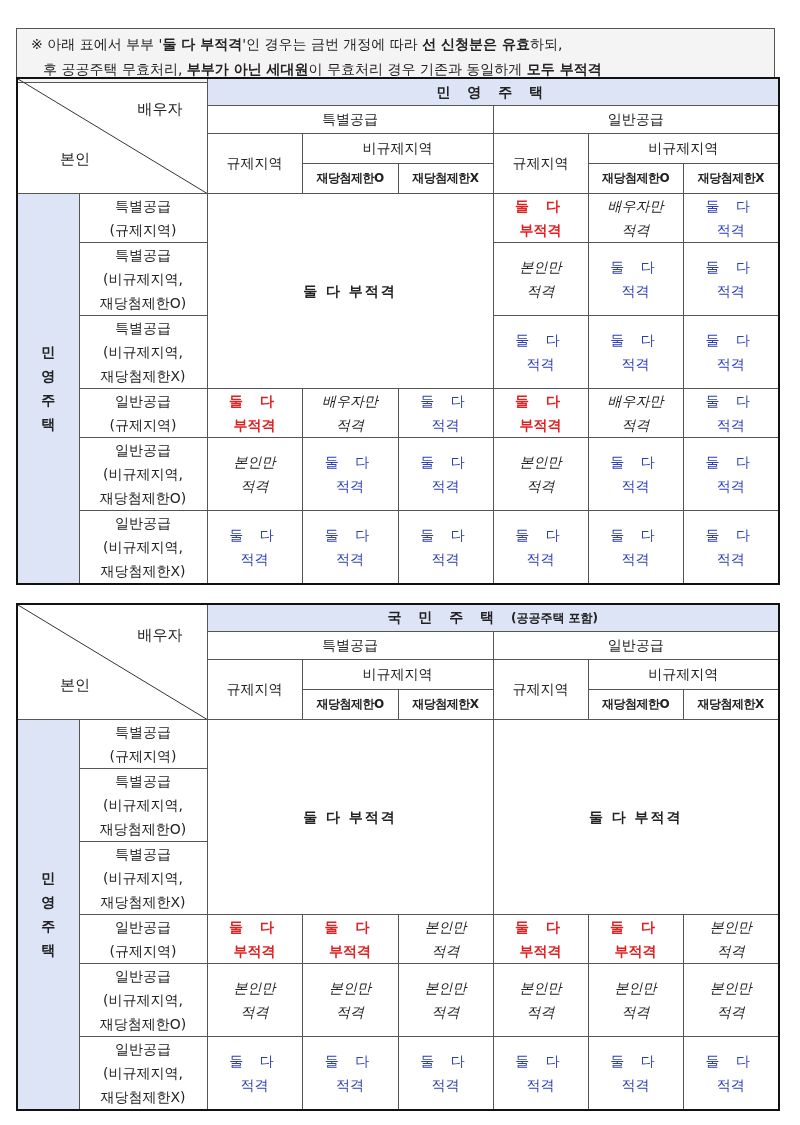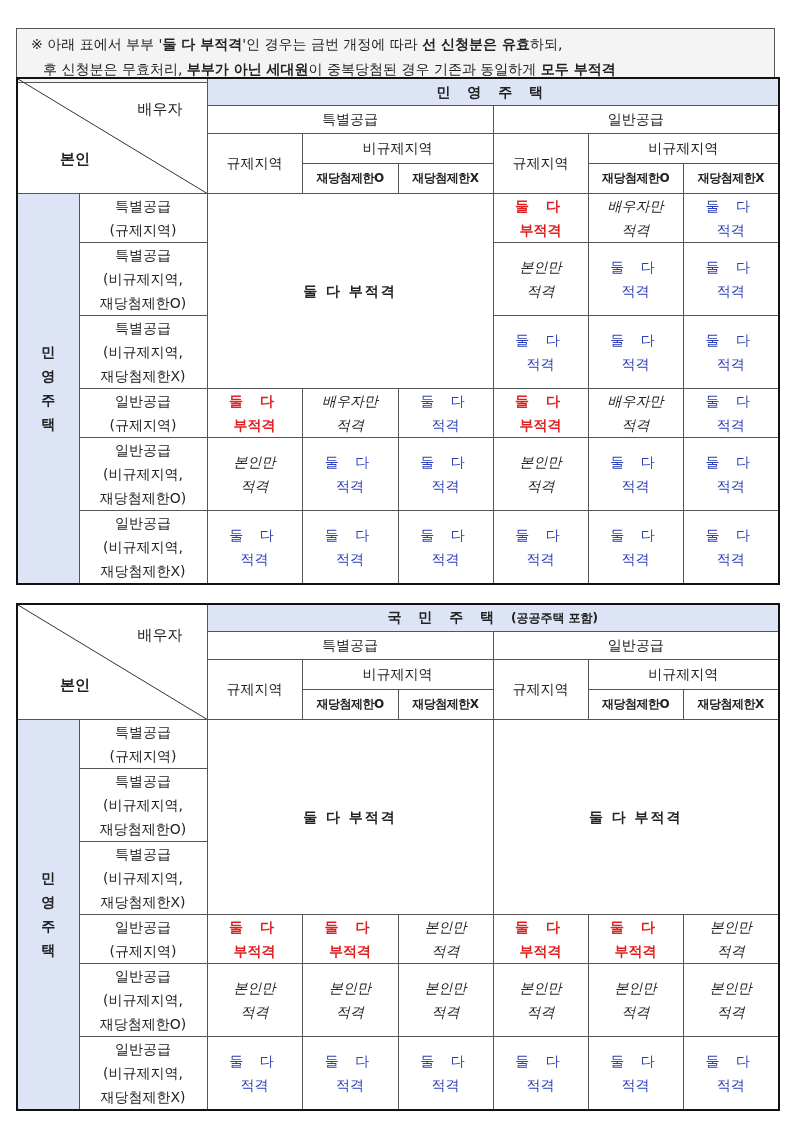--- a/index.html
+++ b/index.html
@@ -44,7 +44,7 @@
     <span>※ 아래 표에서 부부 '</span><b>둘 다 부적격</b><span>'인 경우는 금번 개정에 따라 </span><b>선 신청분은 유효</b><span>하되,</span>
   </div>
   <div class="line2">
-    <span>후 신청분은 무효처리, </span><b>부부가 아닌 세대원</b><span>이 중복당첨된 경우 기존과 동일하게 </span><b>모두 부적격</b>
+    <span>후 공공주택 무효처리, </span><b>부부가 아닌 세대원</b><span>이 중복당첨된 경우 기존과 동일하게 </span><b>모두 부적격</b>
   </div>
 </div>
 

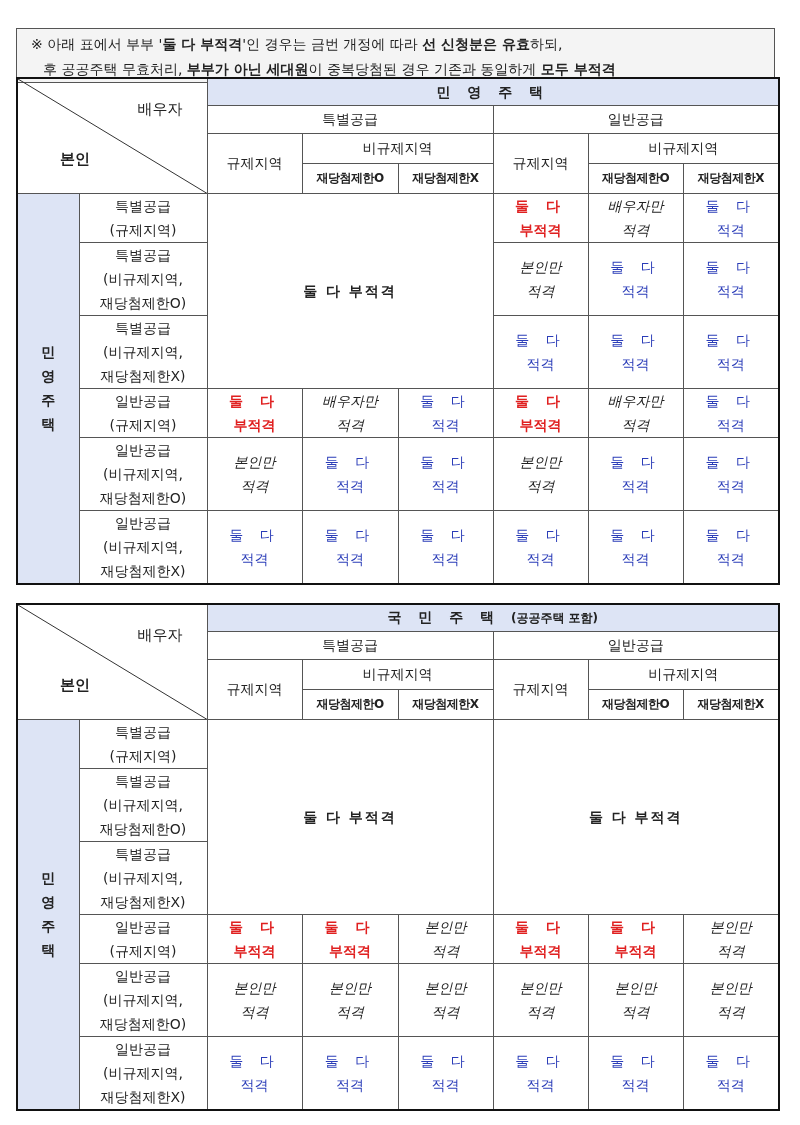--- a/index.html
+++ b/index.html
@@ -44,7 +44,7 @@
     <span>※ 아래 표에서 부부 '</span><b>둘 다 부적격</b><span>'인 경우는 금번 개정에 따라 </span><b>선 신청분은 유효</b><span>하되,</span>
   </div>
   <div class="line2">
-    <span>후 공공주택 무효처리, </span><b>부부가 아닌 세대원</b><span>이 중복당첨된 경우 기존과 동일하게 </span><b>모두 부적격</b>
+    <span>후 공공주택 무효처리, </span><b>부부가 아닌 세대원</b><span>이 무효처리 경우 기존과 동일하게 </span><b>모두 부적격</b>
   </div>
 </div>
 

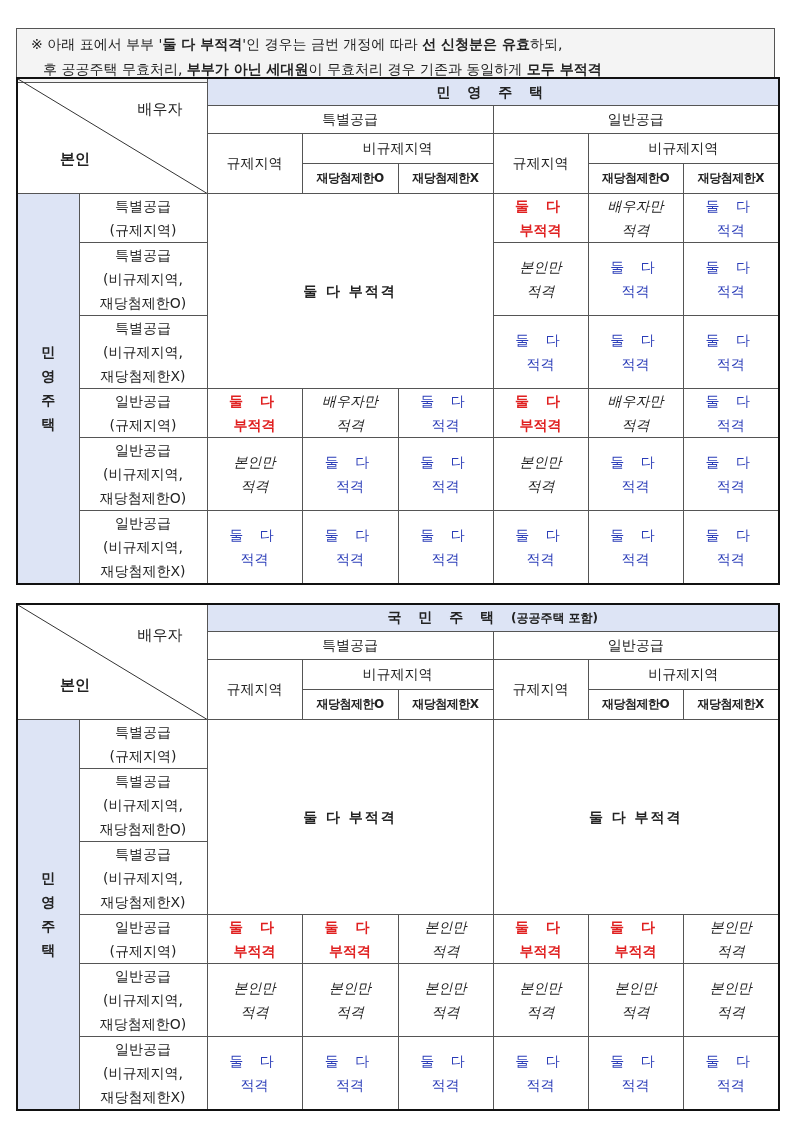--- a/index.html
+++ b/index.html
@@ -28,7 +28,7 @@
   .corner { position: relative; margin-top: 15px; }
   .corner svg { position: absolute; left: 0; top: 0; }
   .corner .spouse { position: absolute; right: 24px; top: 18px; font-size: 15px; }
-  .corner .self { position: absolute; left: 42px; bottom: 22px; font-size: 15px; font-weight: bold; }
+  .corner .self { position: absolute; left: 42px; bottom: 22px; font-size: 15px; }
   .red { color: #e02020 !important; font-weight: bold; }
   .blue { color: #2a3cb8 !important; }
   .black { color: #222; font-style: italic; }

